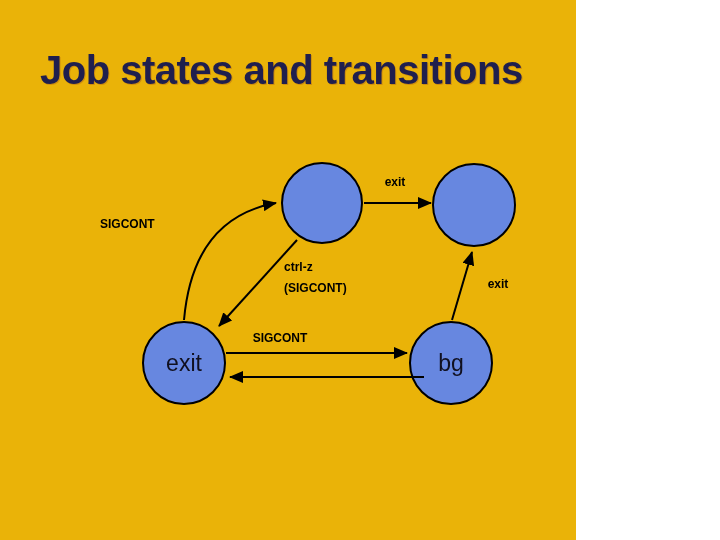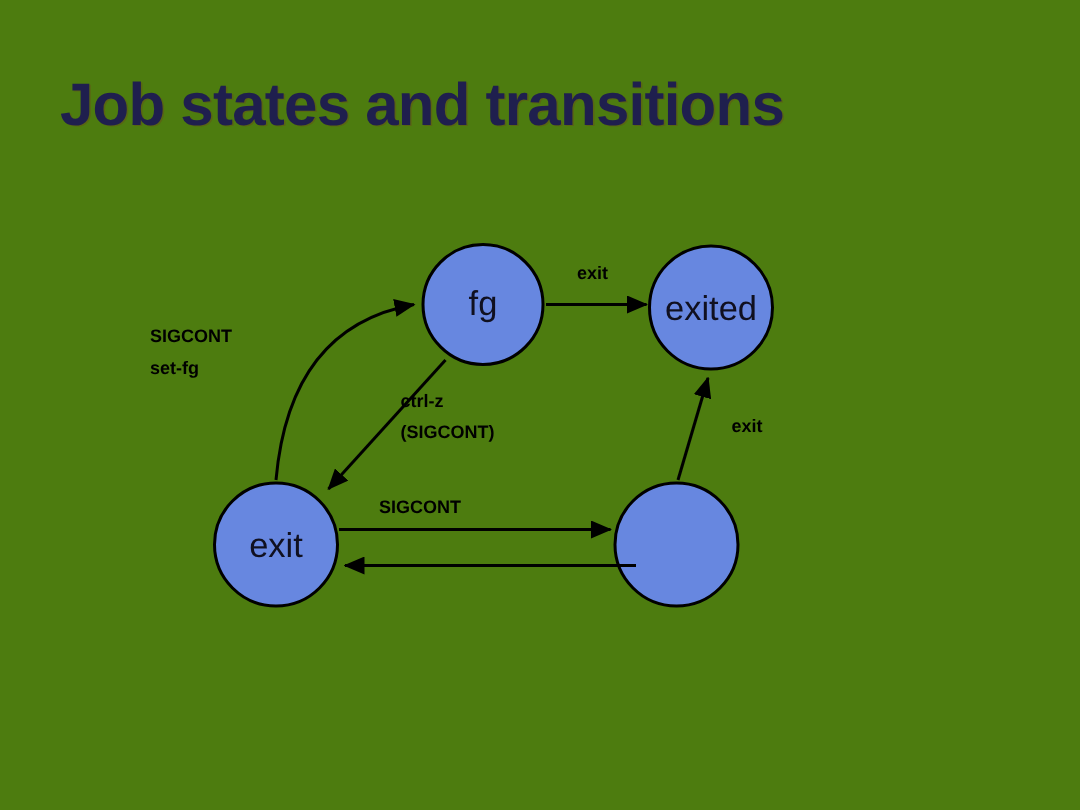--- a/index.html
+++ b/index.html
@@ -5,8 +5,8 @@
   html,body{margin:0;padding:0;background:#ffffff;}
   .slide{
     position:relative;
-    width:720px;height:540px;
-    background:#4d7c0f;
+    width:576px;height:540px;
+    background:#eab308;
     overflow:hidden;
     font-family:"Liberation Sans", sans-serif;
   }

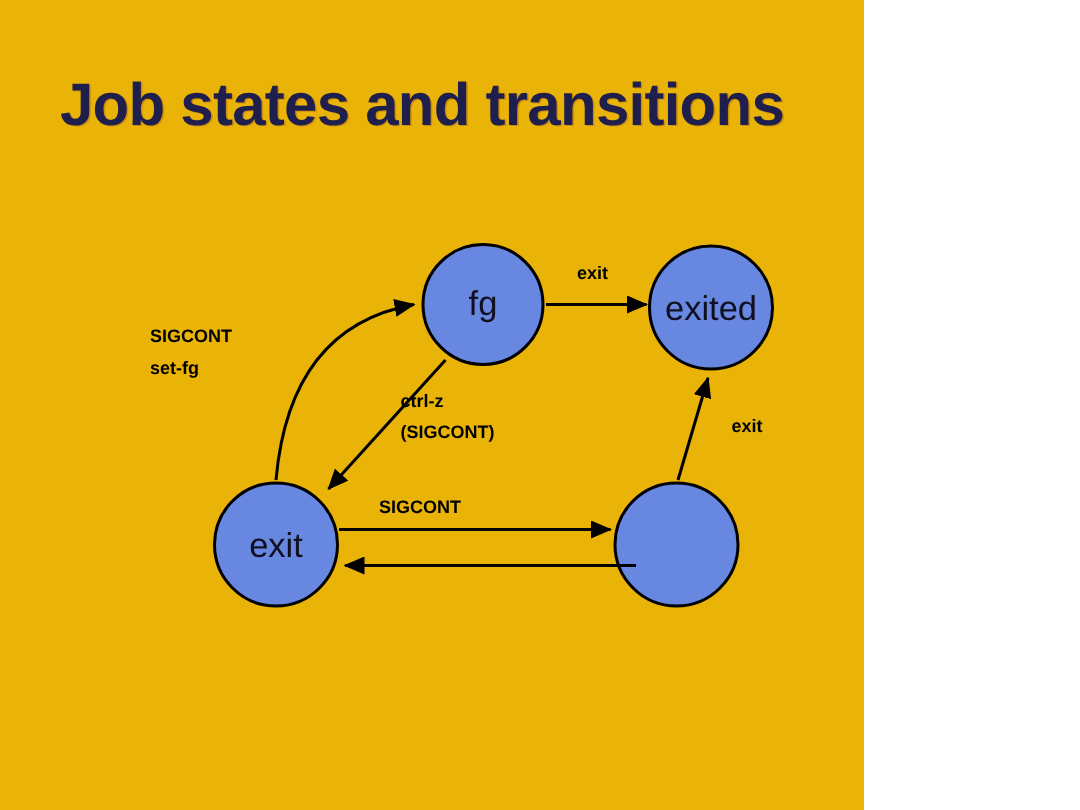--- a/index.html
+++ b/index.html
@@ -74,7 +74,6 @@
       <path d="M 184,320 Q 193,218 276,203" fill="none" stroke="#000000" stroke-width="2" marker-end="url(#arw)"></path>
     </svg>
 
-    <div class="state-label" style="left:282px;top:189px;width:80px">fg</div>
     <div class="state-label" style="left:424px;top:192px;width:100px">exited</div>
     <div class="state-label" style="left:134px;top:350px;width:100px">exit</div>
 

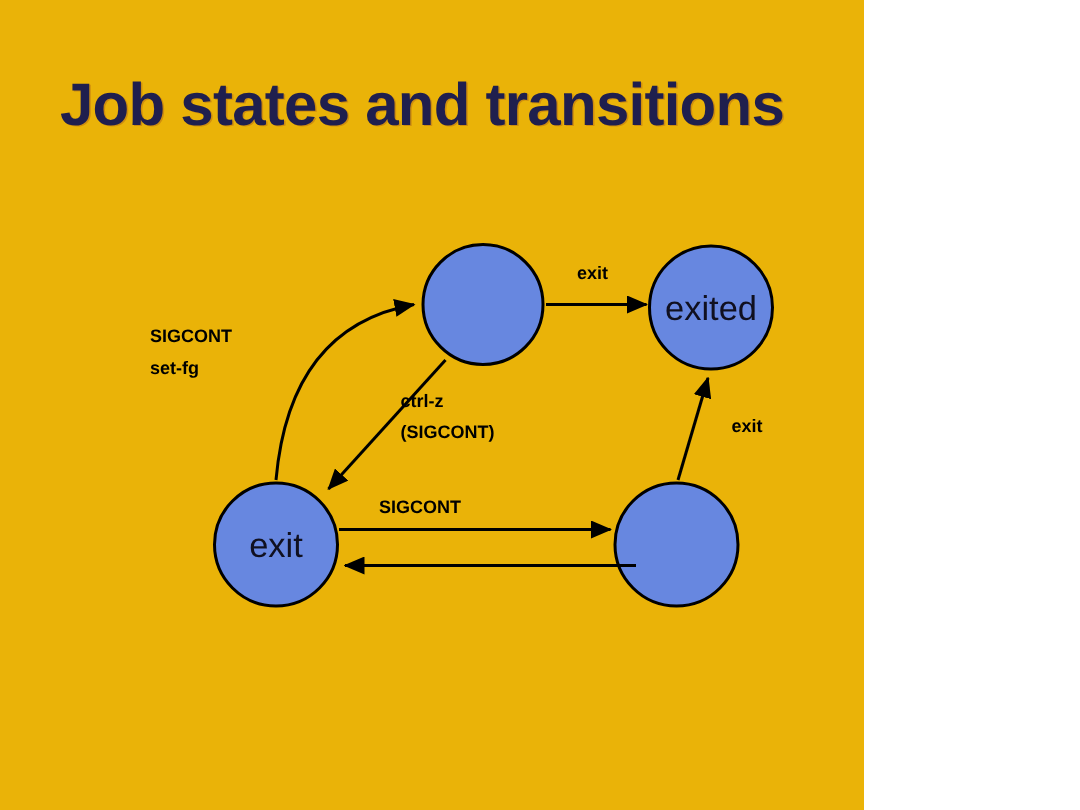--- a/index.html
+++ b/index.html
@@ -74,7 +74,6 @@
       <path d="M 184,320 Q 193,218 276,203" fill="none" stroke="#000000" stroke-width="2" marker-end="url(#arw)"></path>
     </svg>
 
-    <div class="state-label" style="left:424px;top:192px;width:100px">exited</div>
     <div class="state-label" style="left:134px;top:350px;width:100px">exit</div>
 
     <div class="edge-label center" style="left:368px;top:172px;width:54px">exit</div>

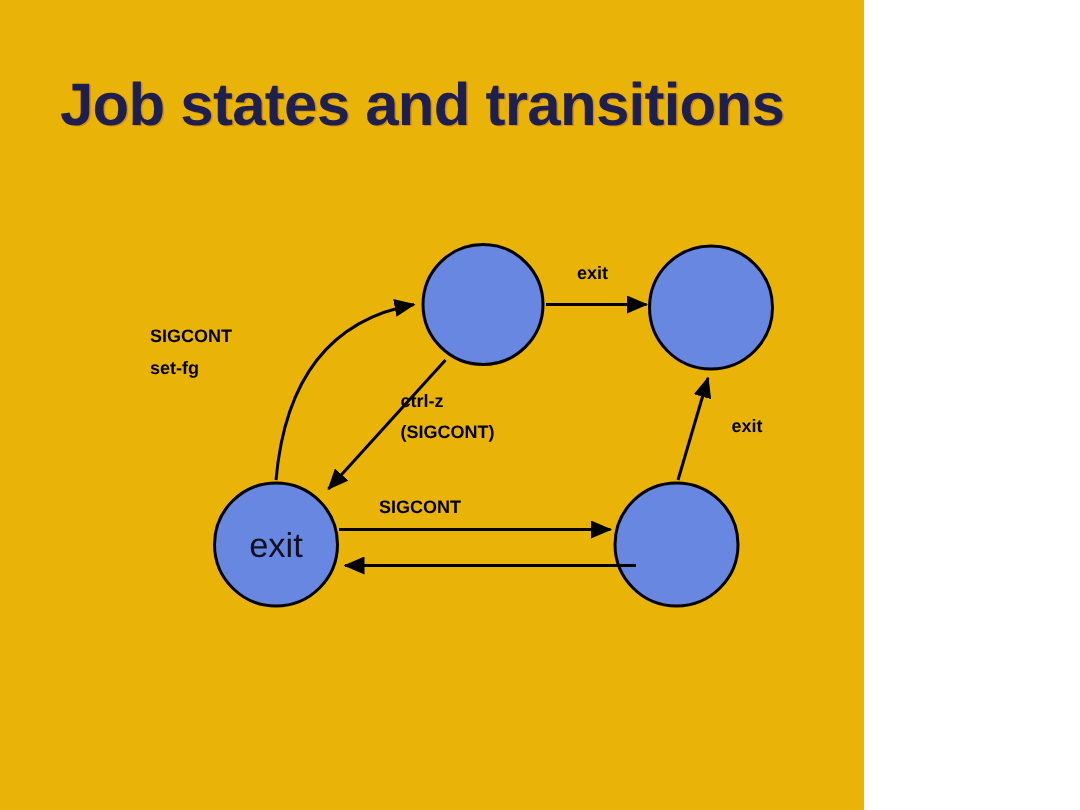--- a/index.html
+++ b/index.html
@@ -84,7 +84,6 @@
 
     <div class="edge-label" style="left:100px;top:214px">
       <div>SIGCONT</div>
-      <div>set-fg</div>
     </div>
 
     <div class="edge-label" style="left:267px;top:257px">

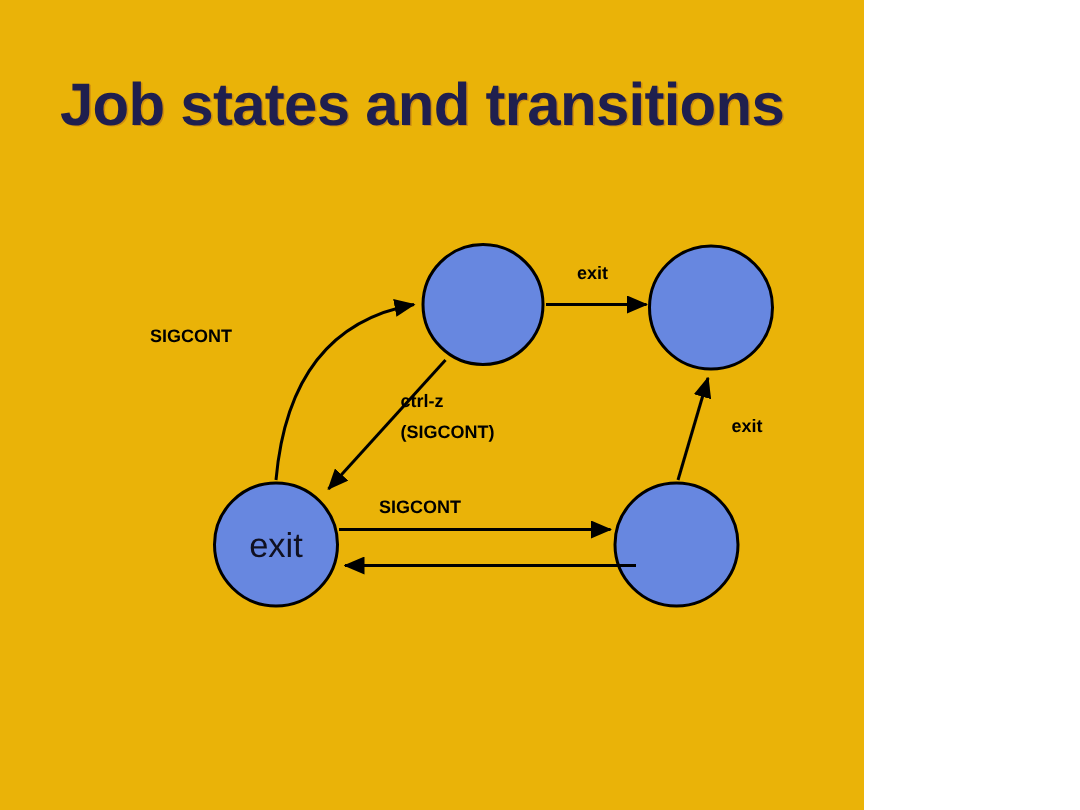--- a/index.html
+++ b/index.html
@@ -86,7 +86,7 @@
       <div>SIGCONT</div>
     </div>
 
-    <div class="edge-label" style="left:267px;top:257px">
+    <div class="edge-label" style="left:284px;top:257px">
       <div>ctrl-z</div>
       <div>(SIGCONT)</div>
     </div>

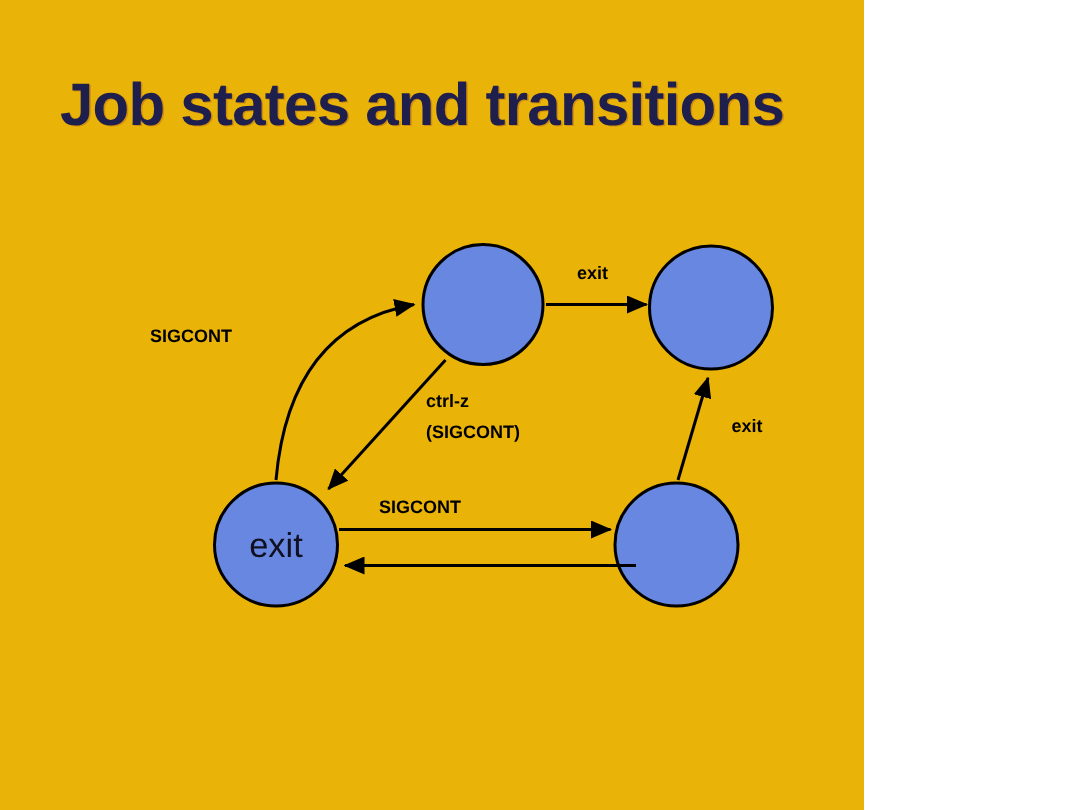--- a/index.html
+++ b/index.html
@@ -75,6 +75,7 @@
     </svg>
 
     <div class="state-label" style="left:134px;top:350px;width:100px">exit</div>
+    <div class="state-label" style="left:401px;top:350px;width:100px">bg</div>
 
     <div class="edge-label center" style="left:368px;top:172px;width:54px">exit</div>
 

